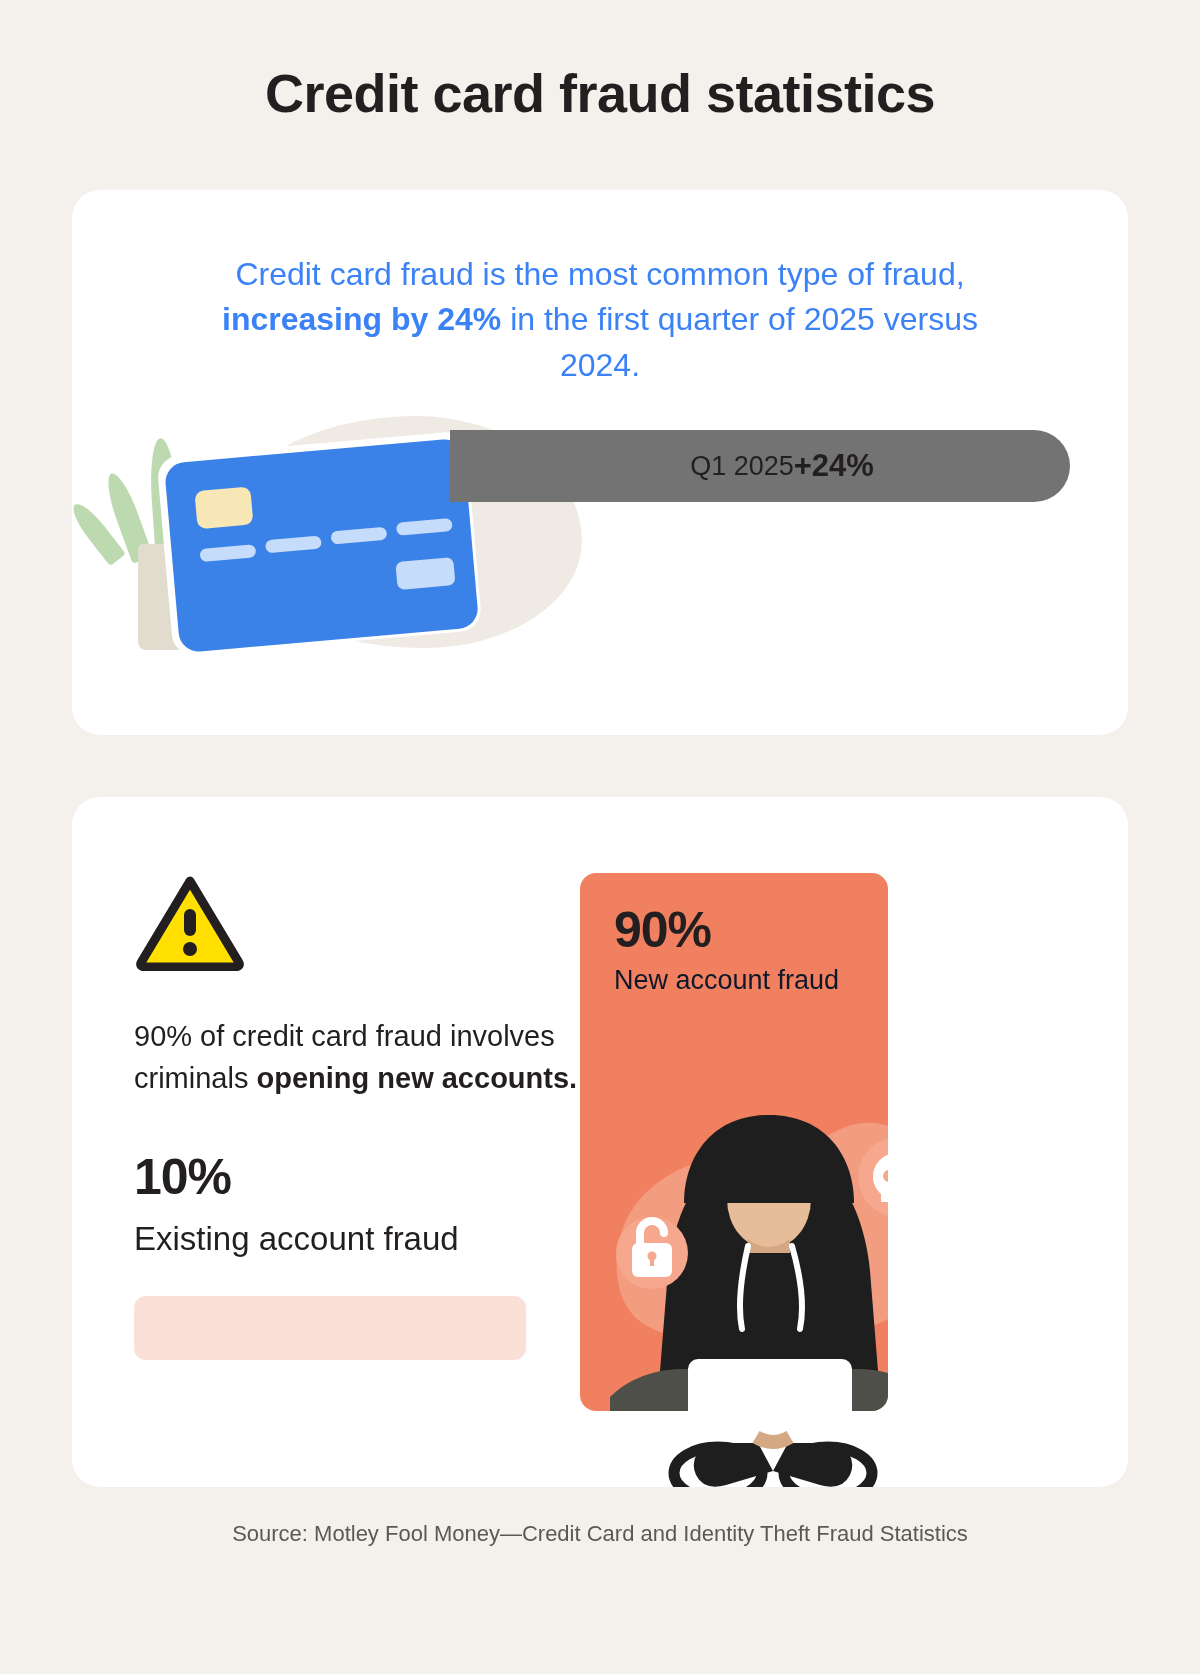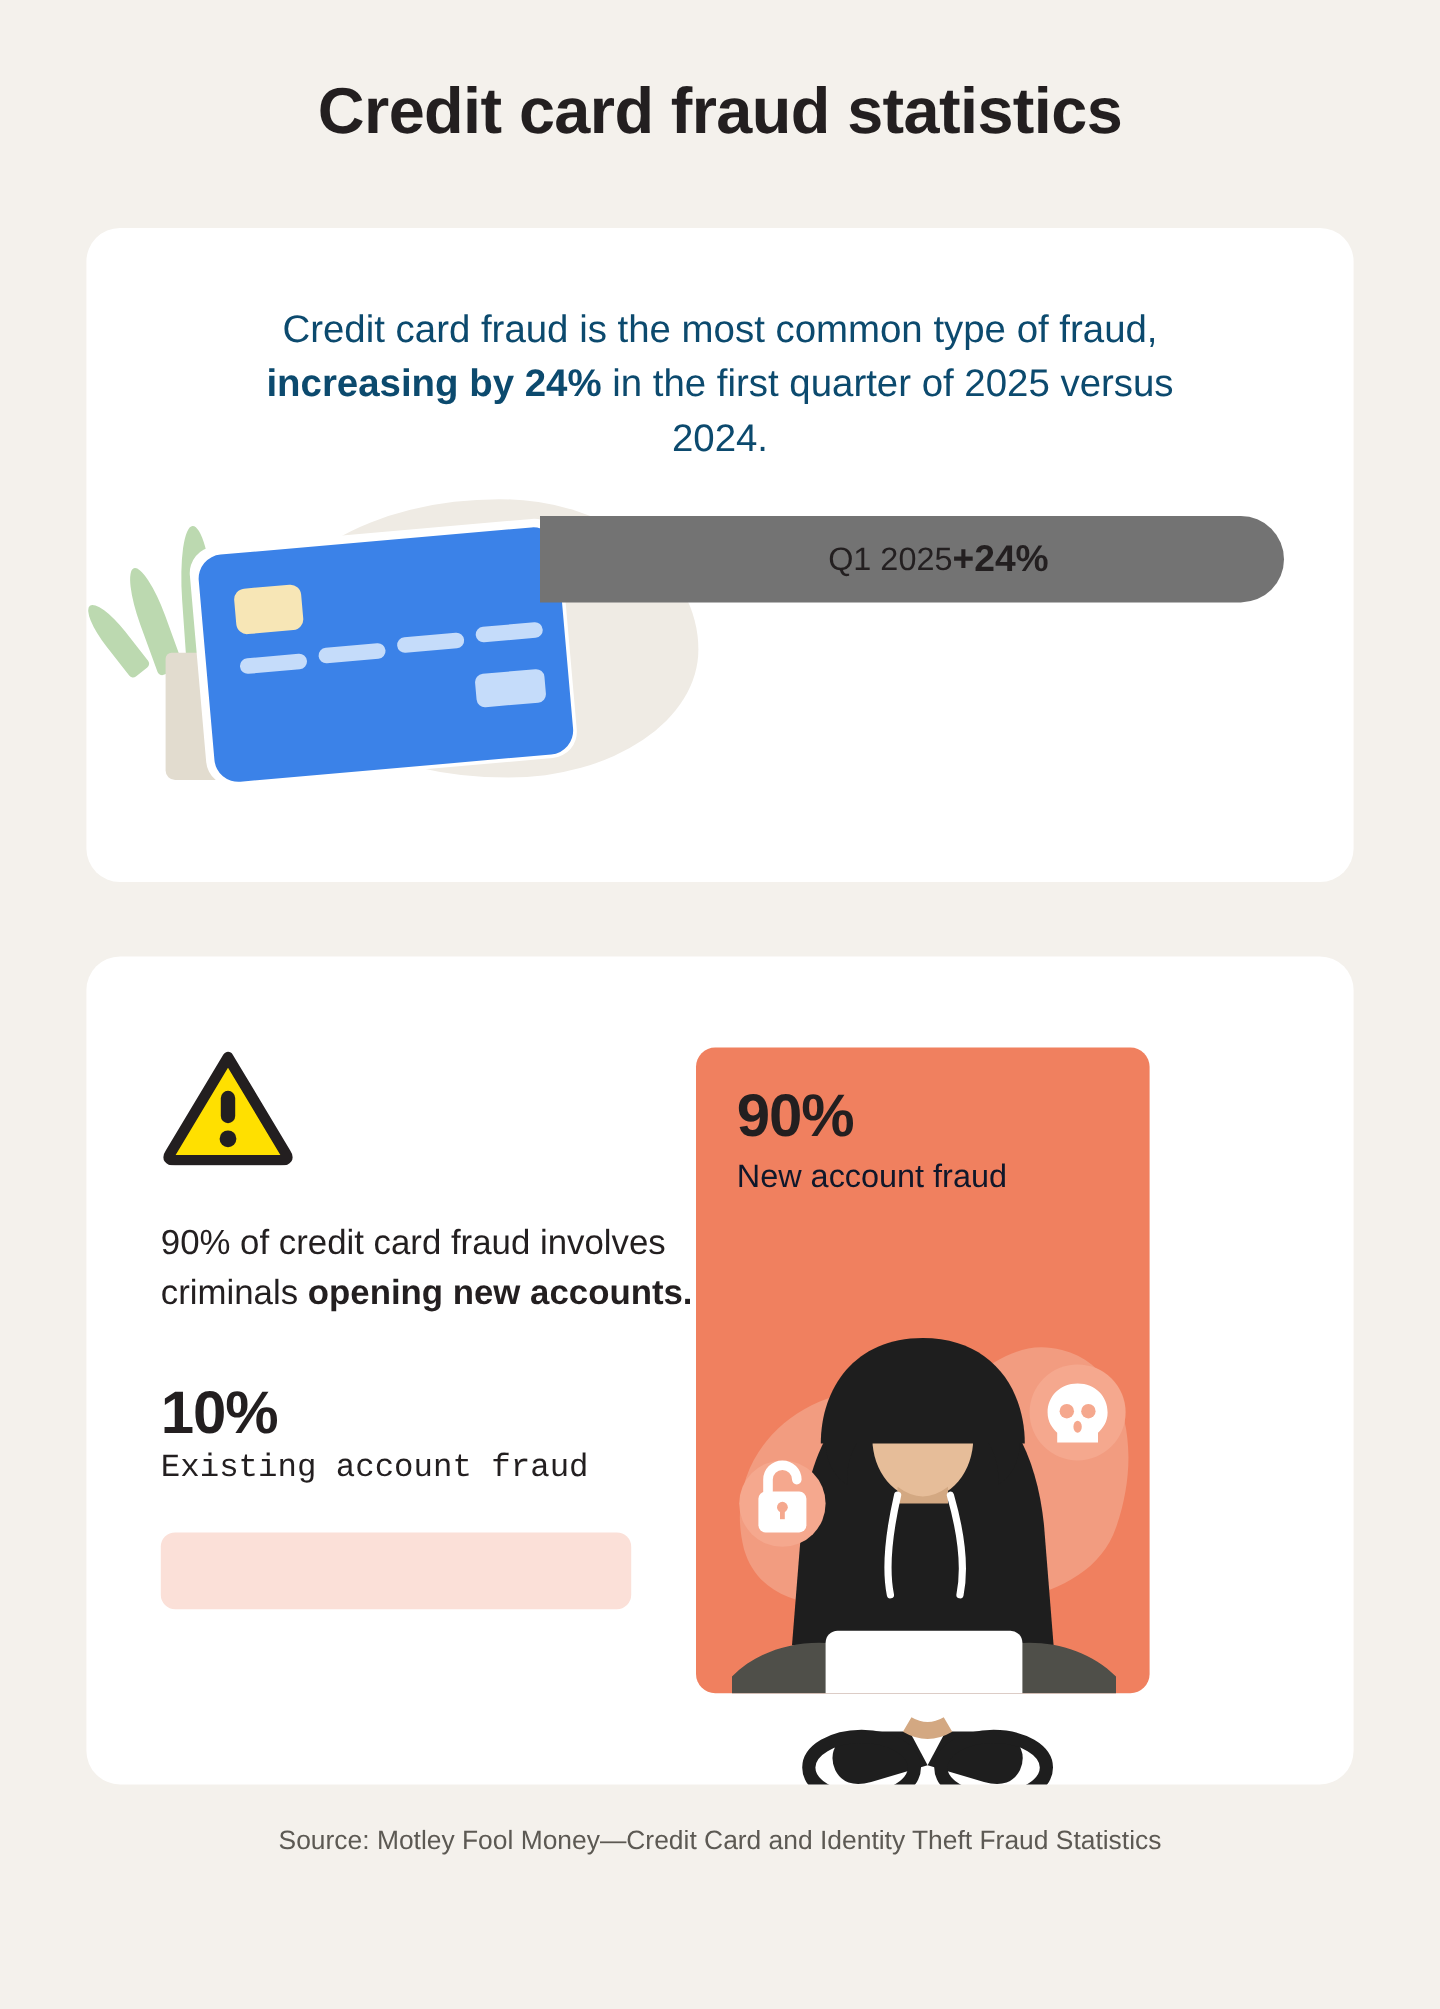--- a/index.html
+++ b/index.html
@@ -39,7 +39,7 @@
     font-size: 32px;
     line-height: 1.42;
     padding: 62px 132px 0 132px;
-    color: #0c4a6e;
+    color: #3b82f6;
   }
   .intro b { font-weight: bold; }
 

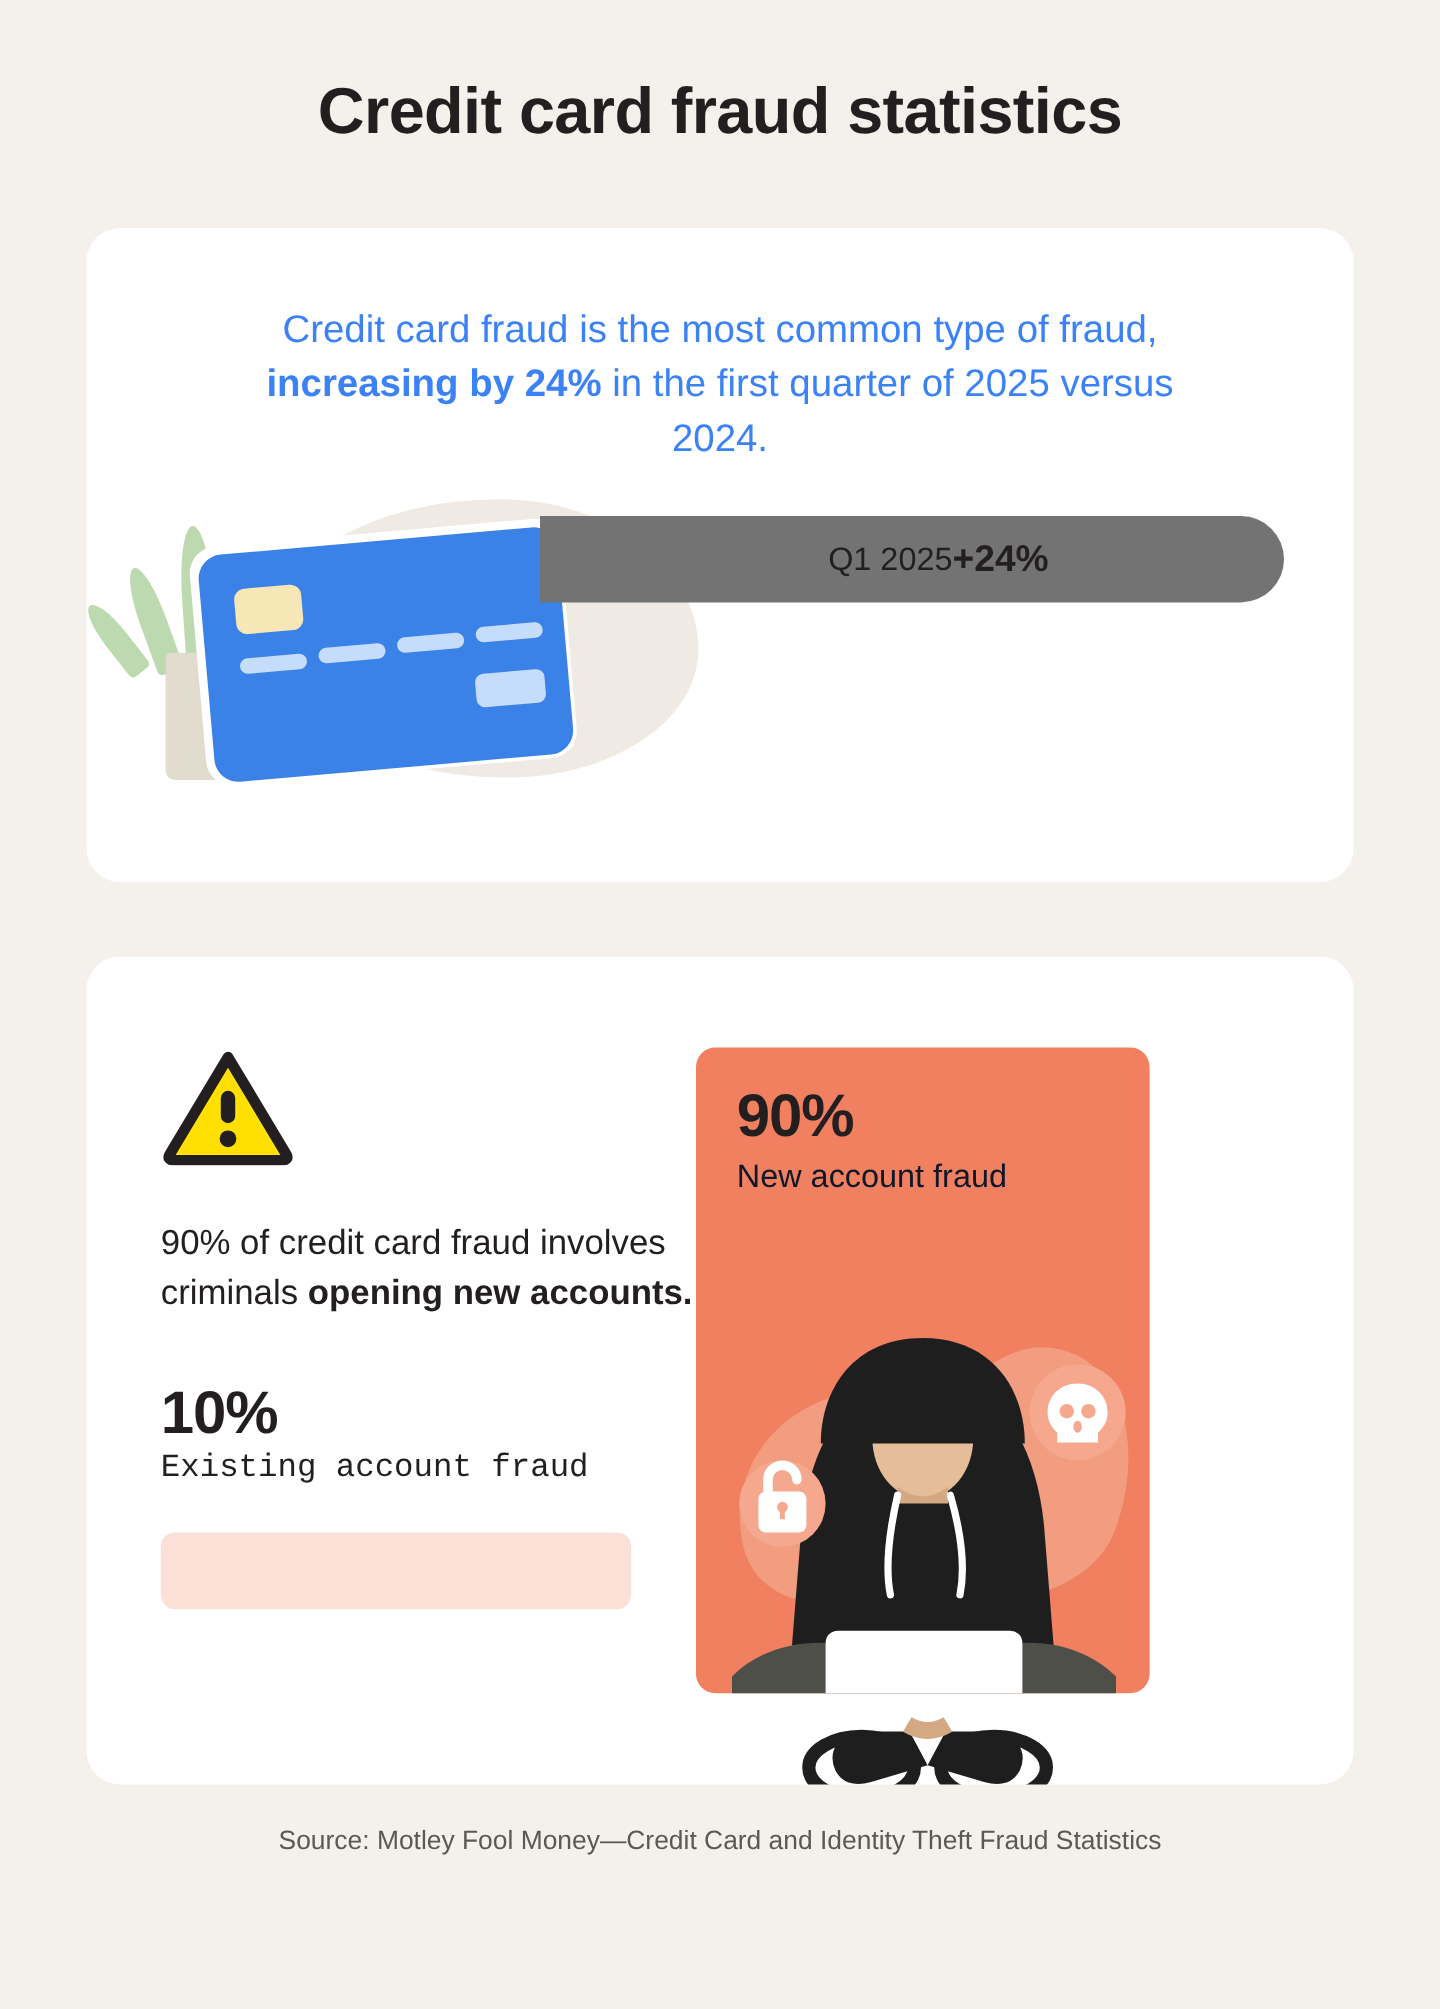--- a/index.html
+++ b/index.html
@@ -129,7 +129,7 @@
   
   .hacker-panel {
     position: absolute; left: 0; top: 0;
-    width: 378px; height: 538px;
+    width: 308px; height: 538px;
     background: #F0805F; border-radius: 16px; overflow: hidden;
   }
   .hp-num { position: absolute; left: 34px; top: 28px; font-size: 50px; font-weight: bold; letter-spacing: -1px; color: #231F20; }

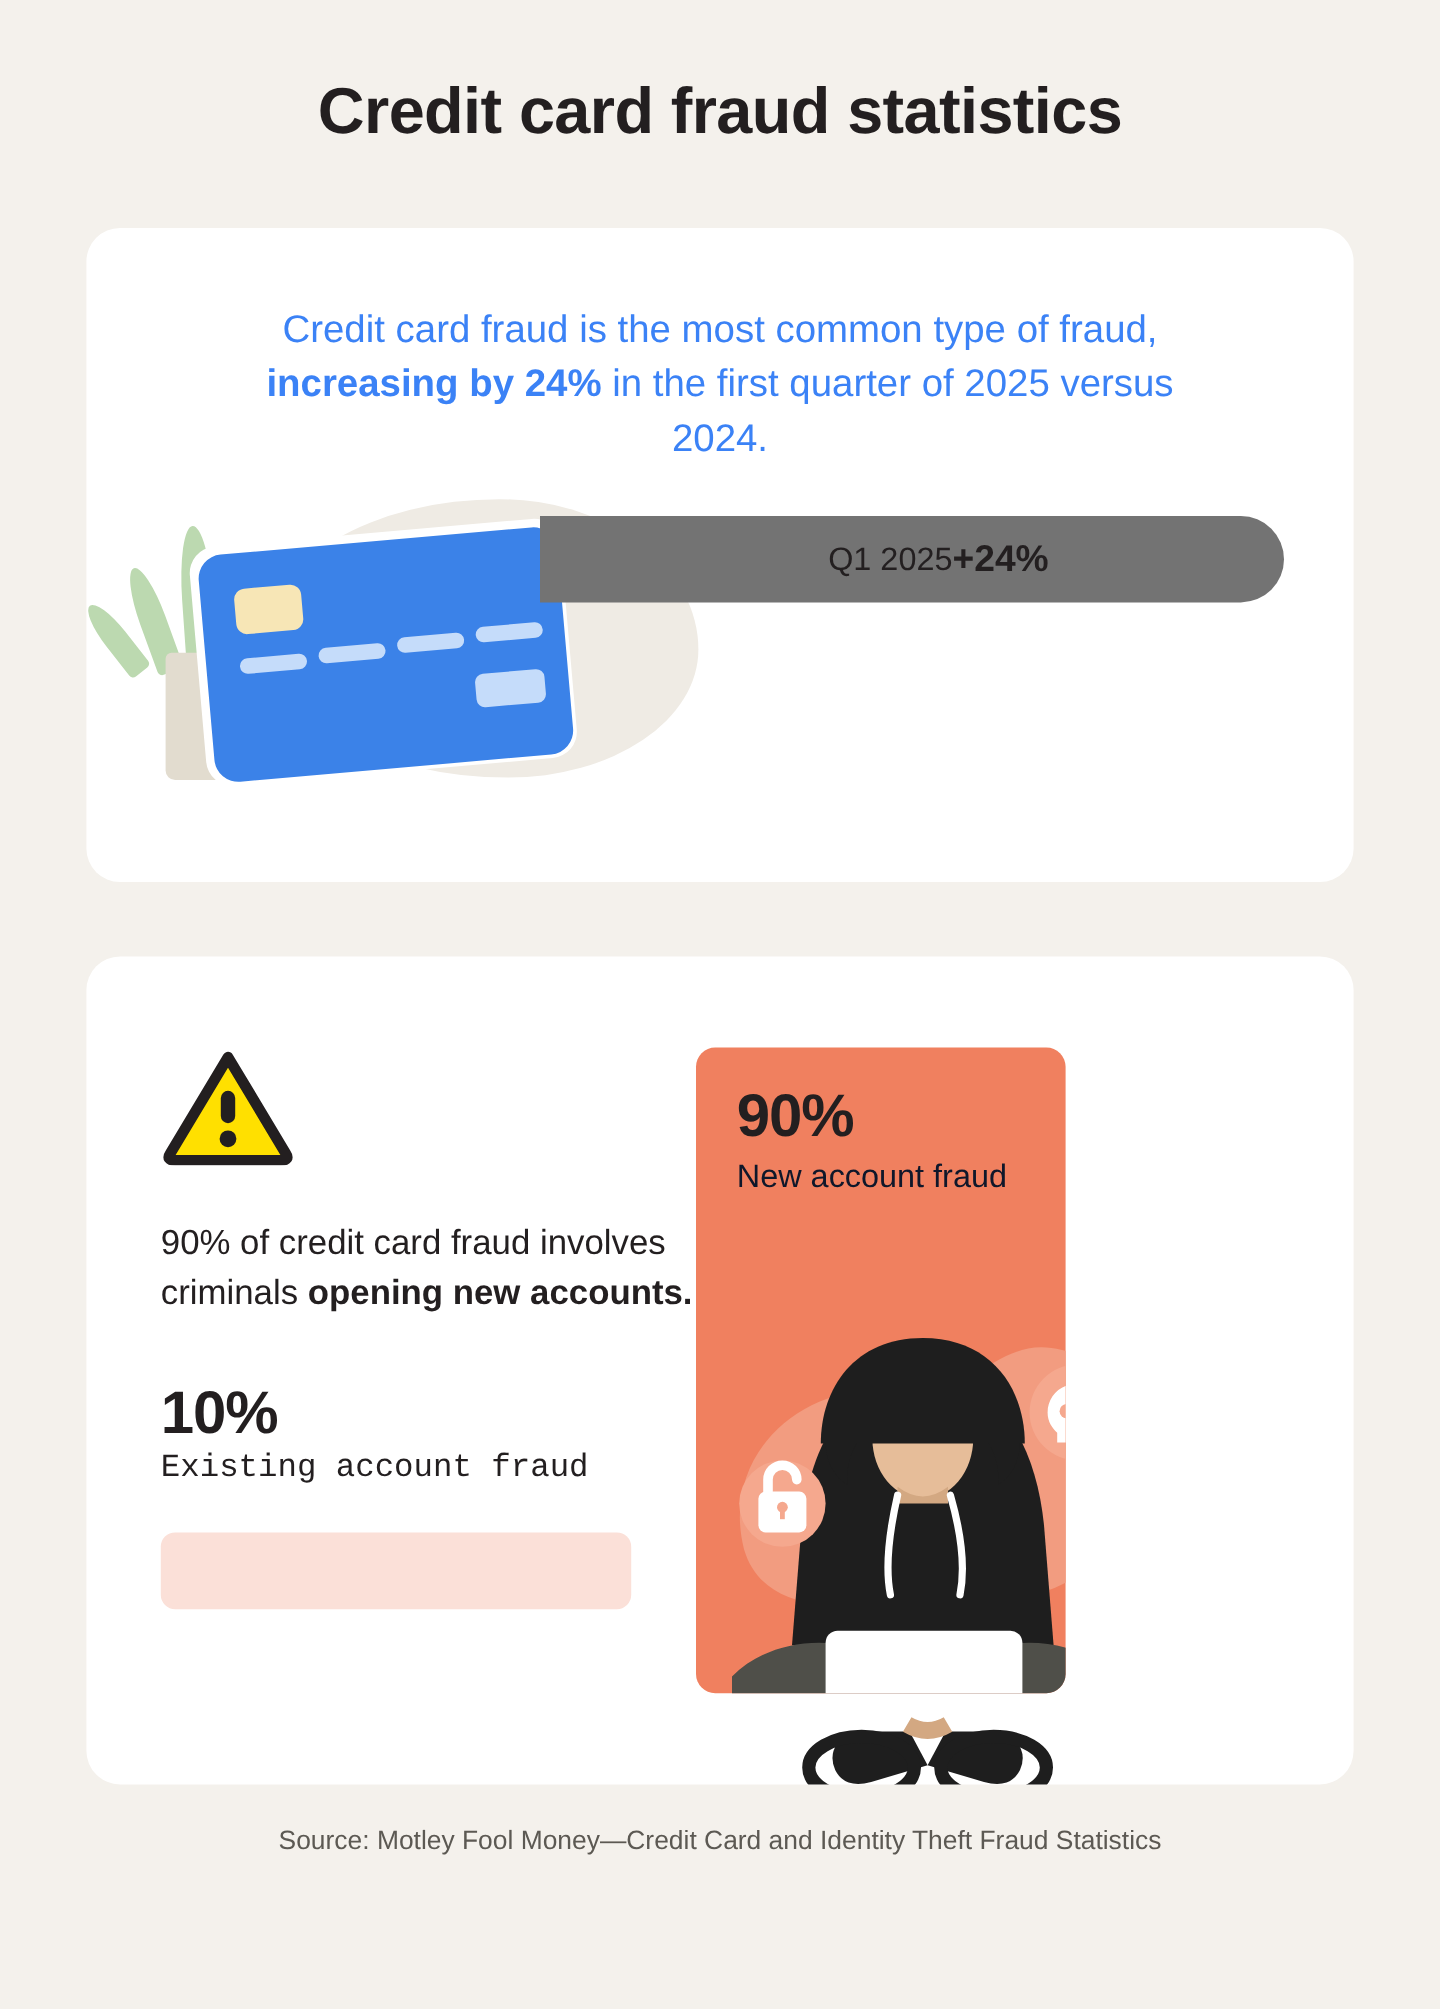--- a/index.html
+++ b/index.html
@@ -118,7 +118,7 @@
   .stat-text b { font-weight: bold; }
 
   .big-num { font-size: 50px; font-weight: bold; margin-top: 52px; line-height: 1; letter-spacing: -1px; }
-  .big-sub { font-size: 27px; margin-top: 7px; font-family: Liberation Mono, monospace; }
+  .big-sub { font-size: 33px; margin-top: 18px; }
 
   .pill-empty {
     margin-top: 38px;

